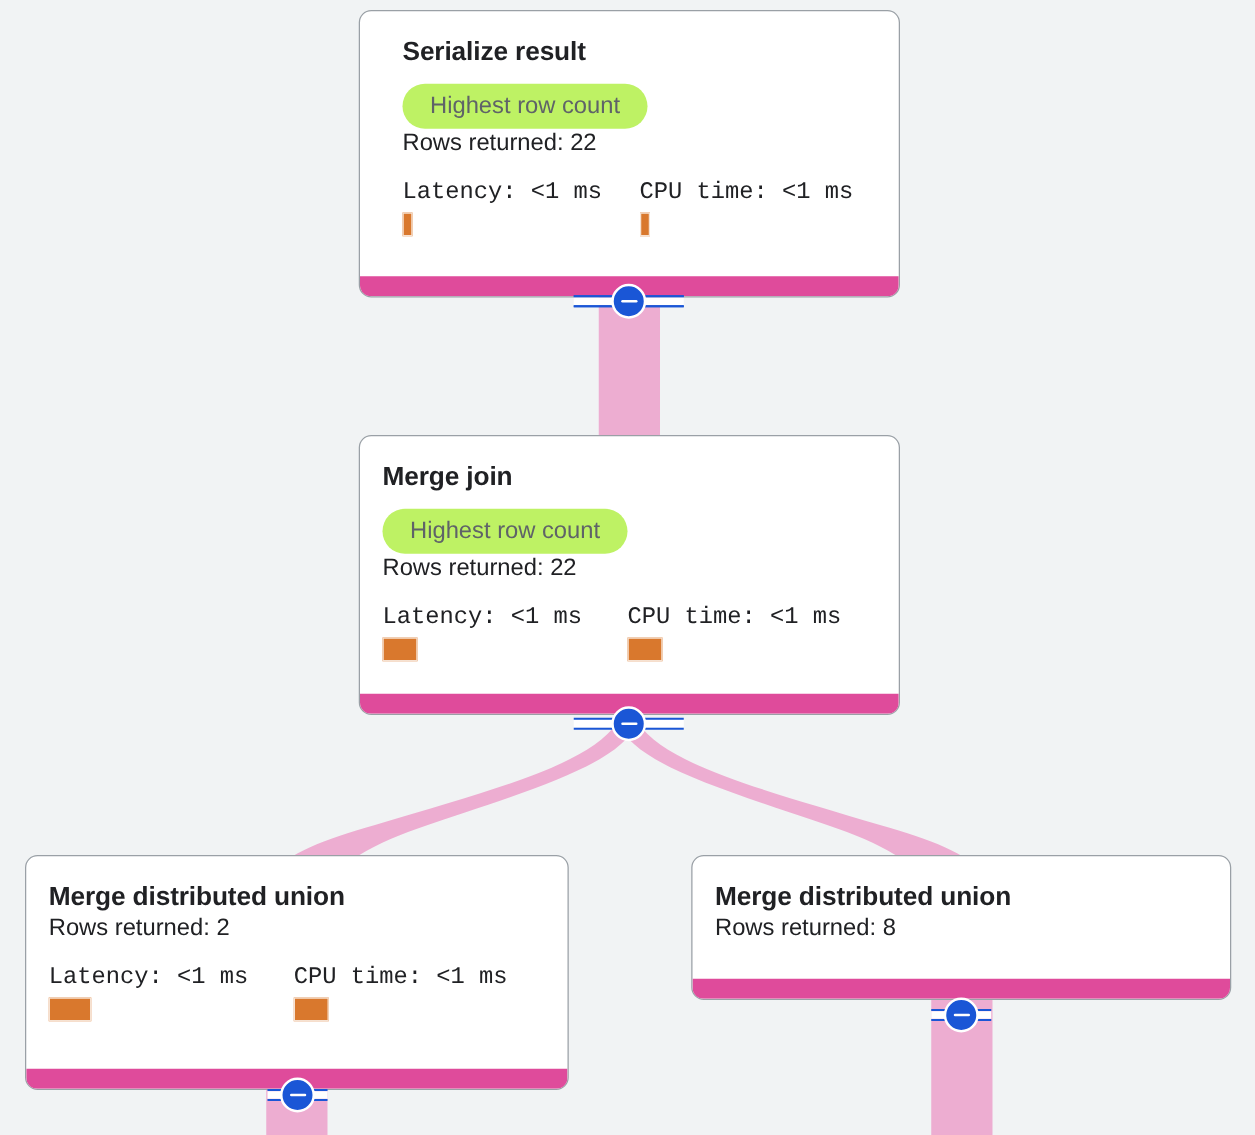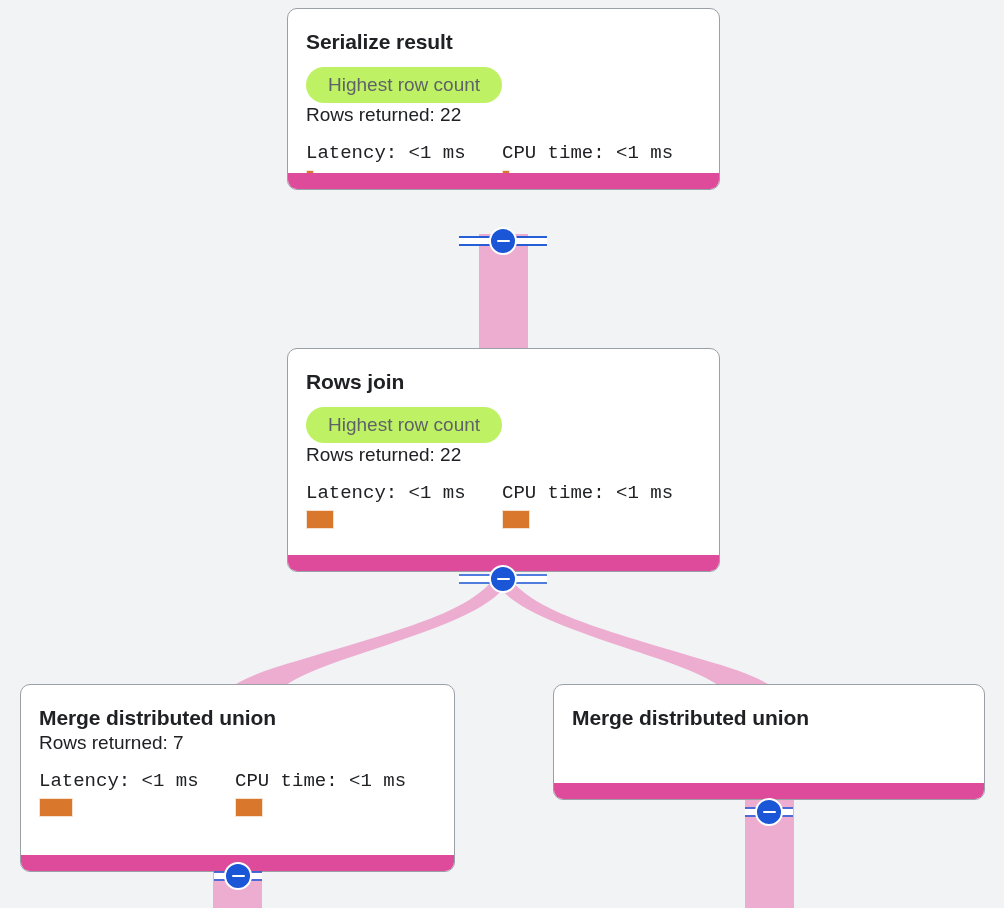--- a/index.html
+++ b/index.html
@@ -152,7 +152,7 @@
     <rect x="745" y="800" width="49" height="108" fill="#EDADD1"></rect>
   </svg>
 
-  <div class="node" id="node-0" style="left:287px; top:8px; width:433px; height:182px;">
+  <div class="node" id="node-0" style="left:287px; top:8px; width:433px; height:230px;padding-left:16px;">
     <div class="node-body">
       <div class="node-title">Serialize result</div>
       <div class="badge">Highest row count</div>

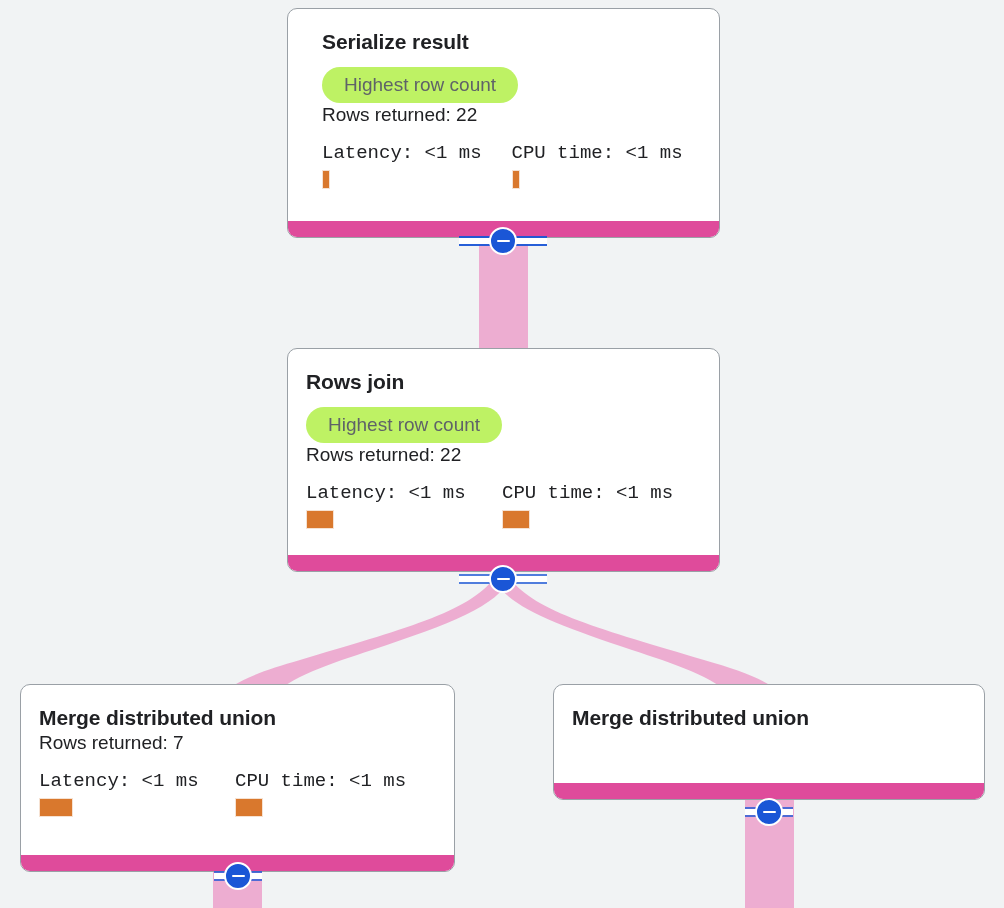--- a/index.html
+++ b/index.html
@@ -173,7 +173,7 @@
 
   <div class="node" id="node-1" style="left:287px; top:348px; width:433px; height:224px;">
     <div class="node-body">
-      <div class="node-title">Rows join</div>
+      <div class="node-title">Merge join</div>
       <div class="badge">Highest row count</div>
       <div class="rows">Rows returned: 22</div>
       <div class="metrics">

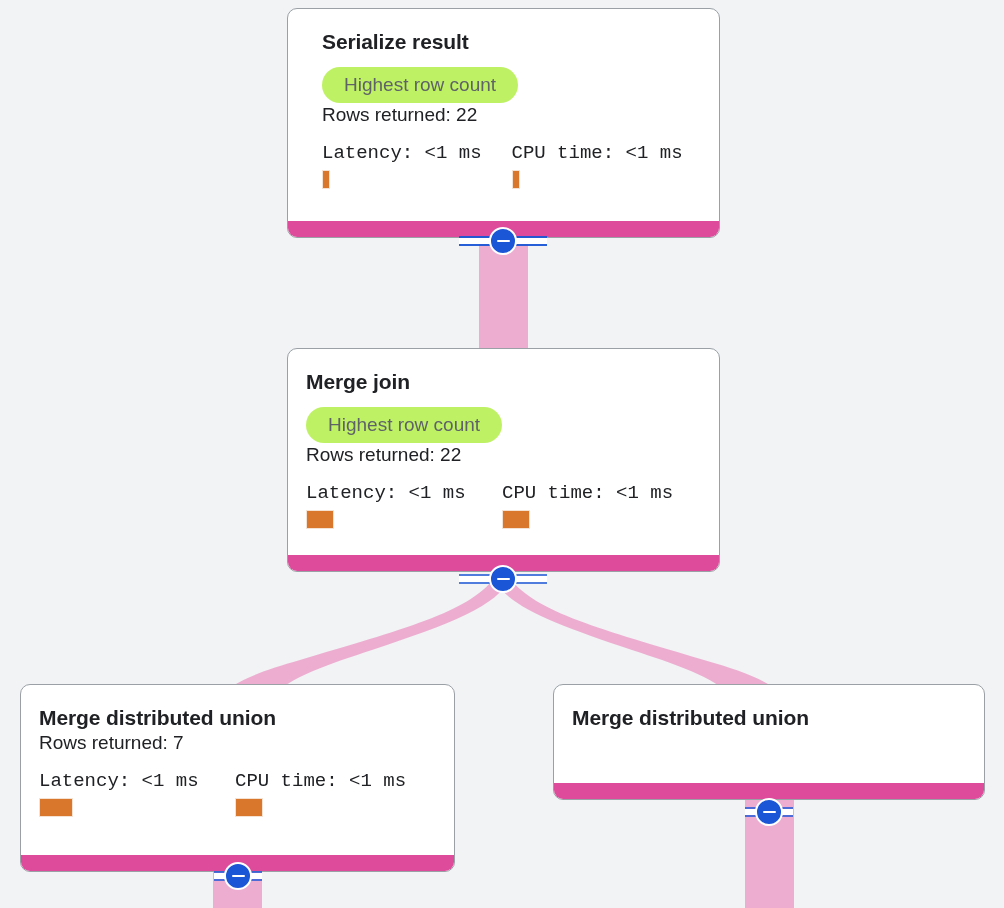--- a/index.html
+++ b/index.html
@@ -193,7 +193,7 @@
   <div class="node" id="node-2" style="left:20px; top:684px; width:435px; height:188px;">
     <div class="node-body">
       <div class="node-title">Merge distributed union</div>
-      <div class="rows">Rows returned: 7</div>
+      <div class="rows">Rows returned: 2</div>
       <div class="metrics">
         <div class="metric">
           <div class="metric-label">Latency: &lt;1 ms</div>

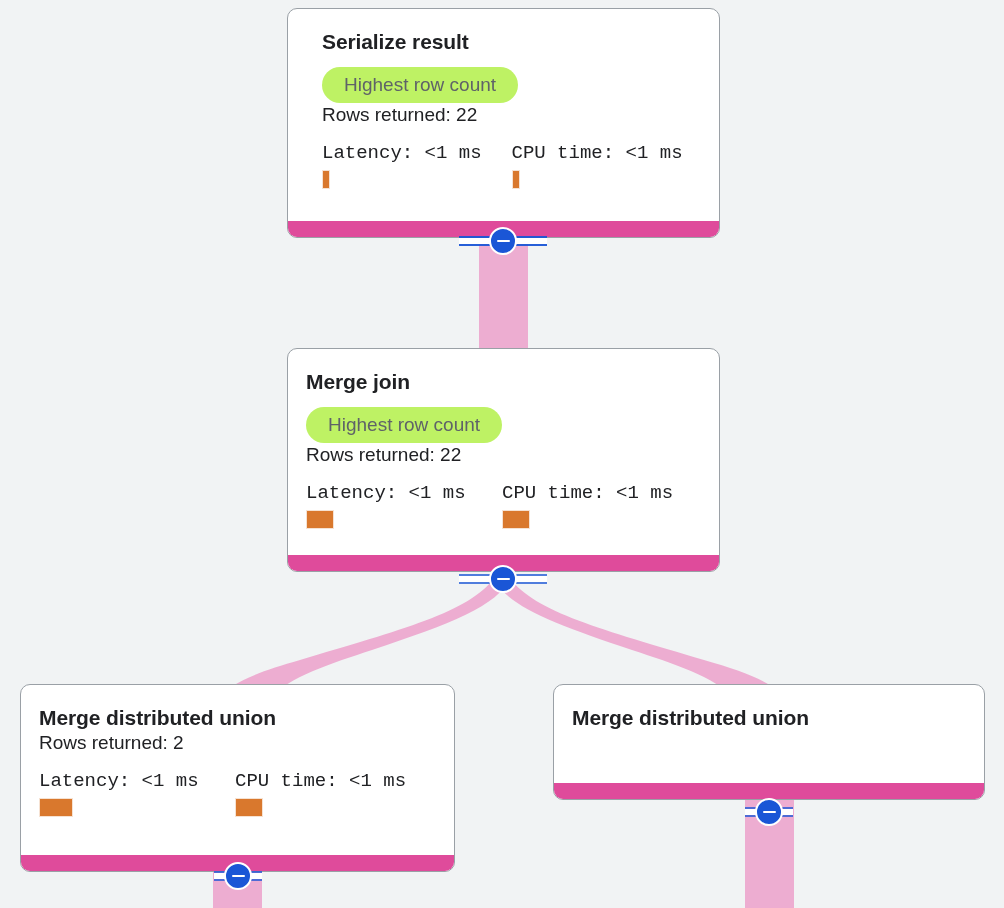--- a/index.html
+++ b/index.html
@@ -211,6 +211,7 @@
   <div class="node" id="node-3" style="left:553px; top:684px; width:432px; height:116px;">
     <div class="node-body">
       <div class="node-title">Merge distributed union</div>
+      <div class="rows">Rows returned: 8</div>
     </div>
     <div class="node-bar"></div>
   </div>

